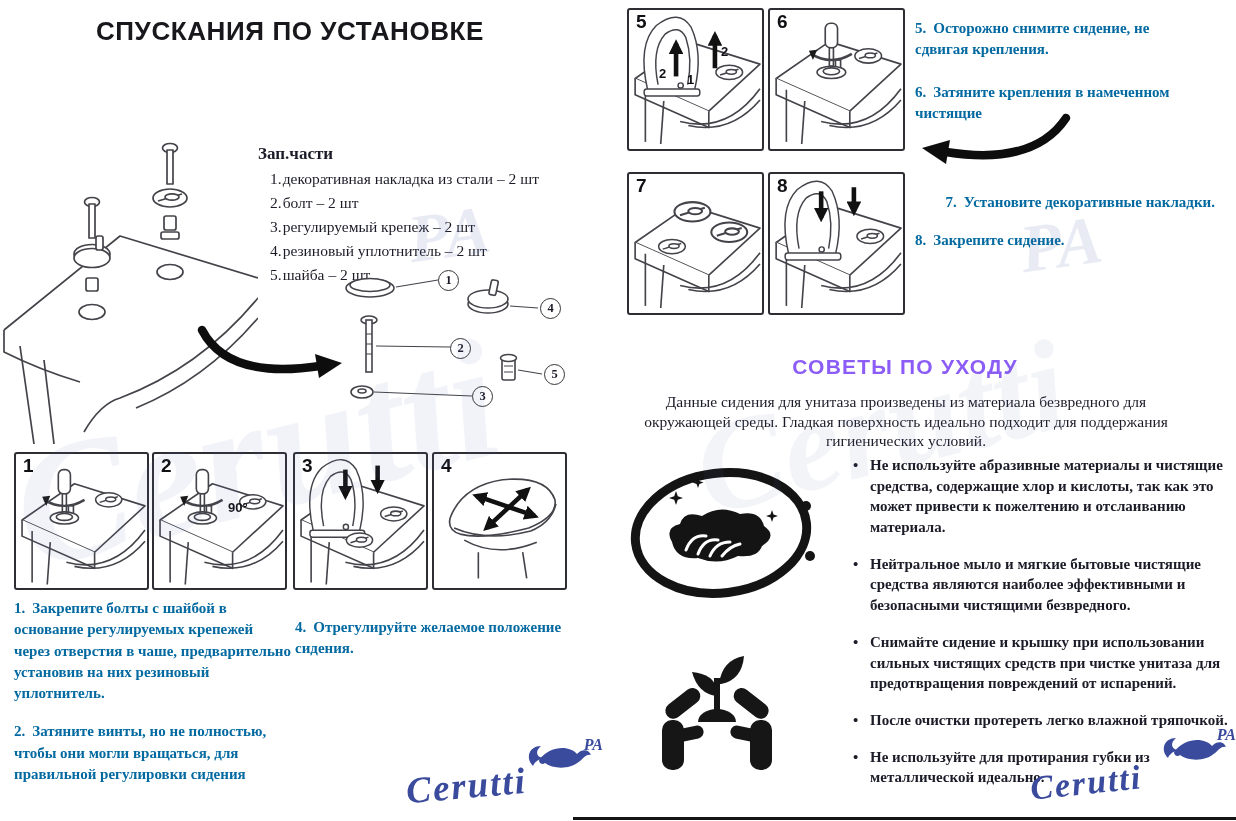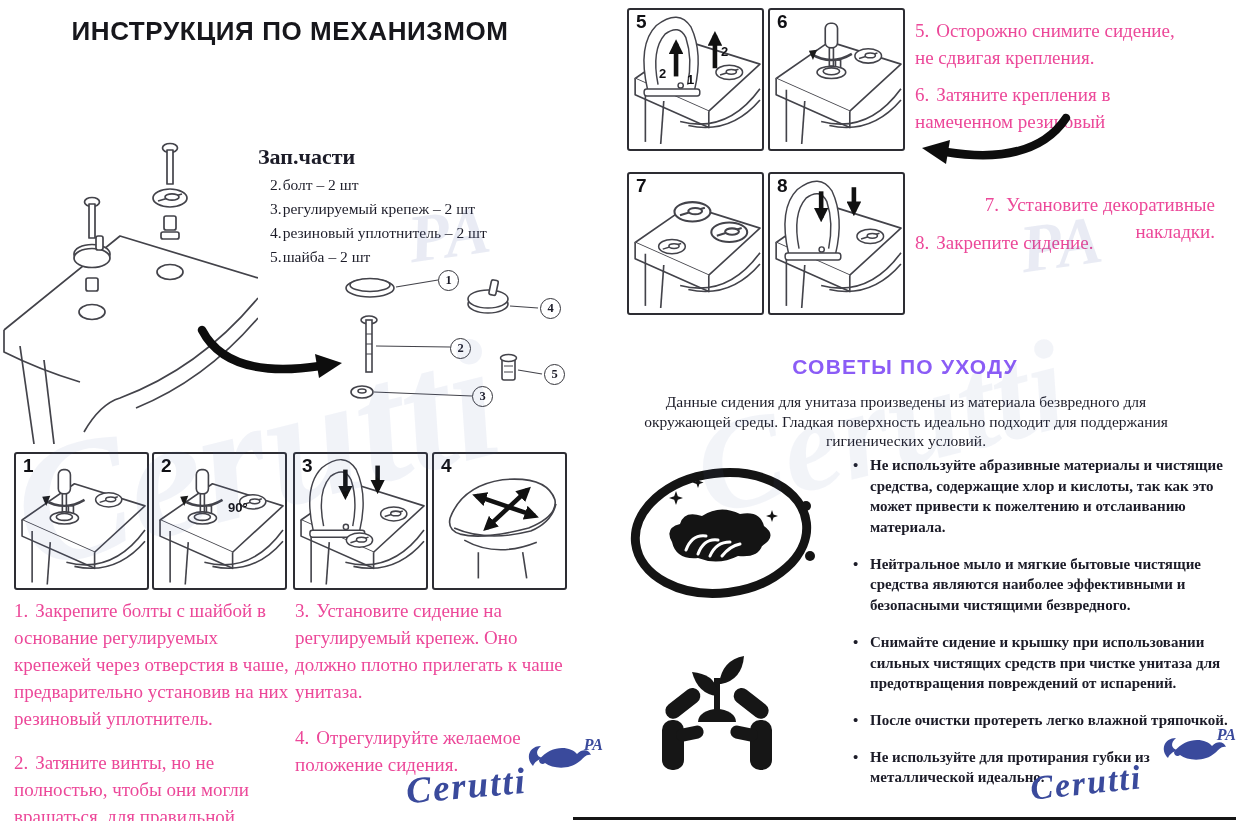--- a/index.html
+++ b/index.html
@@ -92,7 +92,7 @@
 <div id="page">
 
   <div class="abs" style="left:30px;top:16px;width:520px;">
-    <h1 class="doc-title">ИНСТРУКЦИЯ ПО МЕХАНИЗМОМ</h1>
+    <h1 class="doc-title">СПУСКАНИЯ ПО УСТАНОВКЕ</h1>
   </div>
 
   <svg class="abs" style="left:0;top:132px;" width="258" height="312" viewBox="0 0 258 312">

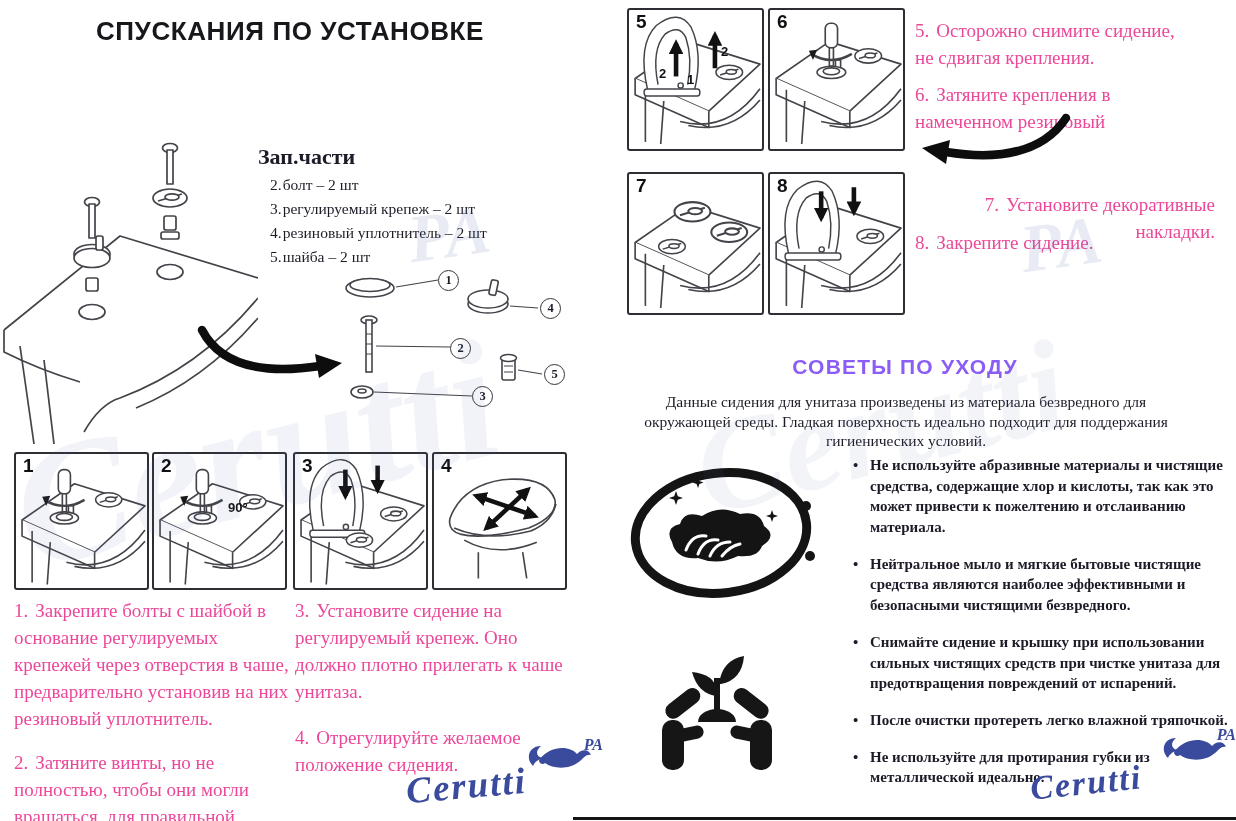--- a/index.html
+++ b/index.html
@@ -15,7 +15,7 @@
   .care-heading{font-family:"Liberation Sans","DejaVu Sans",sans-serif;font-weight:bold;
              font-size:21px;letter-spacing:1.2px;color:#8b5cf6;text-align:center;}
   
-  .step{font-weight:normal;font-size:19px;line-height:1.42;color:#ec4899;}
+  .step{font-weight:bold;font-size:15px;line-height:1.42;color:#0369a1;}
   .step .step-num{margin-right:7px;}
   .parts-heading{font-weight:bold;font-size:22px;}
   .parts-list{font-size:15.5px;line-height:1.55;margin-top:3px;padding-left:12px;}

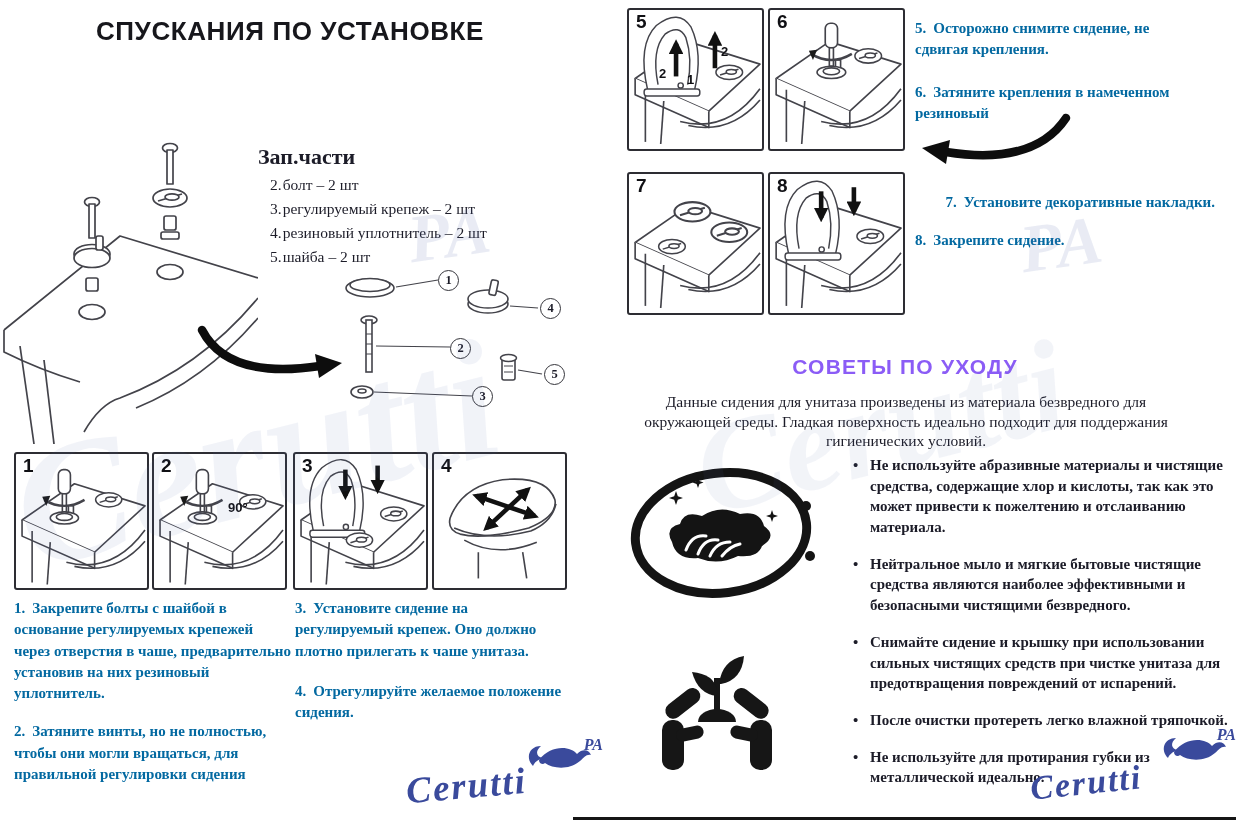--- a/index.html
+++ b/index.html
@@ -299,7 +299,7 @@
     <span class="step-num">5.</span><span>Осторожно снимите сидение, не сдвигая крепления.</span>
   </p>
   <p class="step abs" style="left:915px;top:82px;width:280px;margin:0;">
-    <span class="step-num">6.</span><span>Затяните крепления в намеченном резиновый</span>
+    <span class="step-num">6.</span><span>Затяните крепления в намеченном чистящие</span>
   </p>
   <p class="step abs" style="left:915px;top:192px;width:300px;margin:0;text-align:right;">
     <span class="step-num">7.</span><span>Установите декоративные накладки.</span>

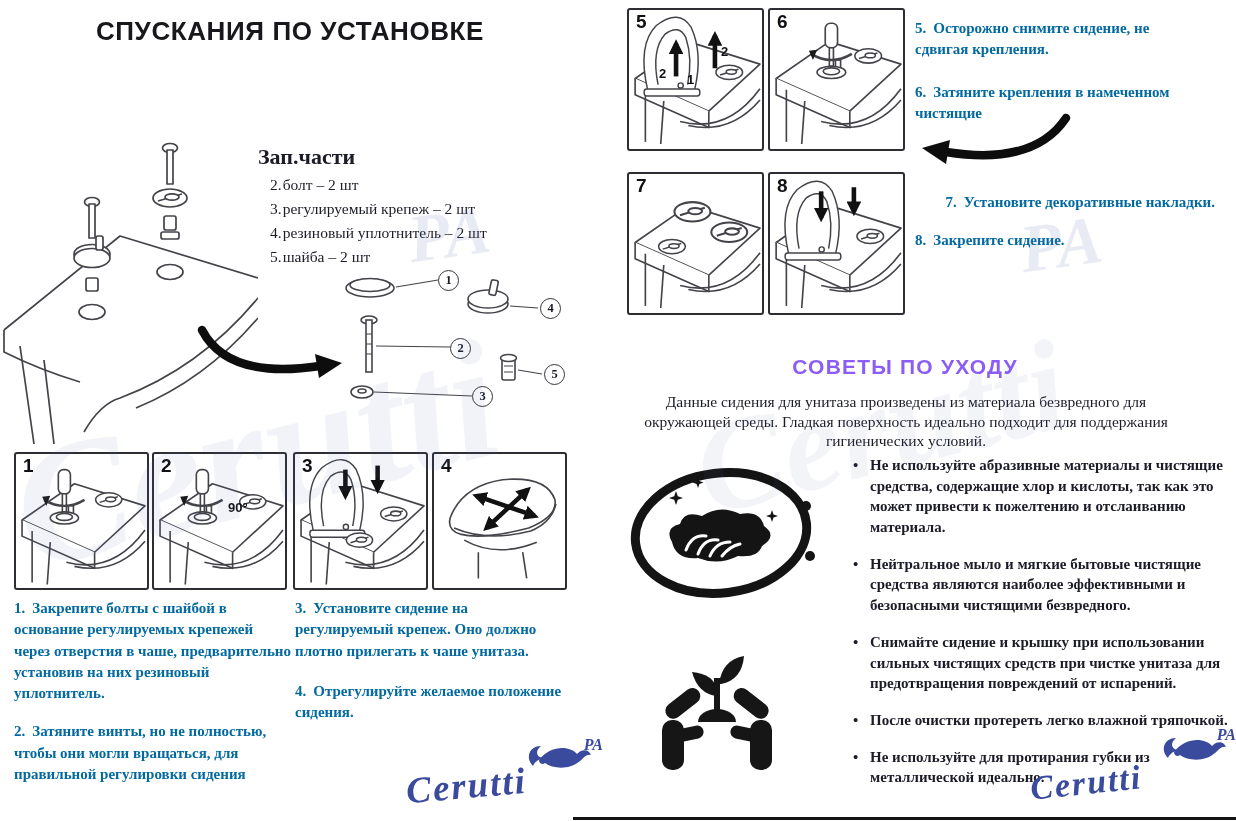--- a/index.html
+++ b/index.html
@@ -17,7 +17,7 @@
   
   .step{font-weight:bold;font-size:15px;line-height:1.42;color:#0369a1;}
   .step .step-num{margin-right:7px;}
-  .parts-heading{font-weight:bold;font-size:22px;}
+  .parts-heading{font-weight:bold;font-size:17px;}
   .parts-list{font-size:15.5px;line-height:1.55;margin-top:3px;padding-left:12px;}
   .parts-list .pnum{margin-right:1px;}
   .care-intro{font-size:15.5px;line-height:1.27;text-align:center;}

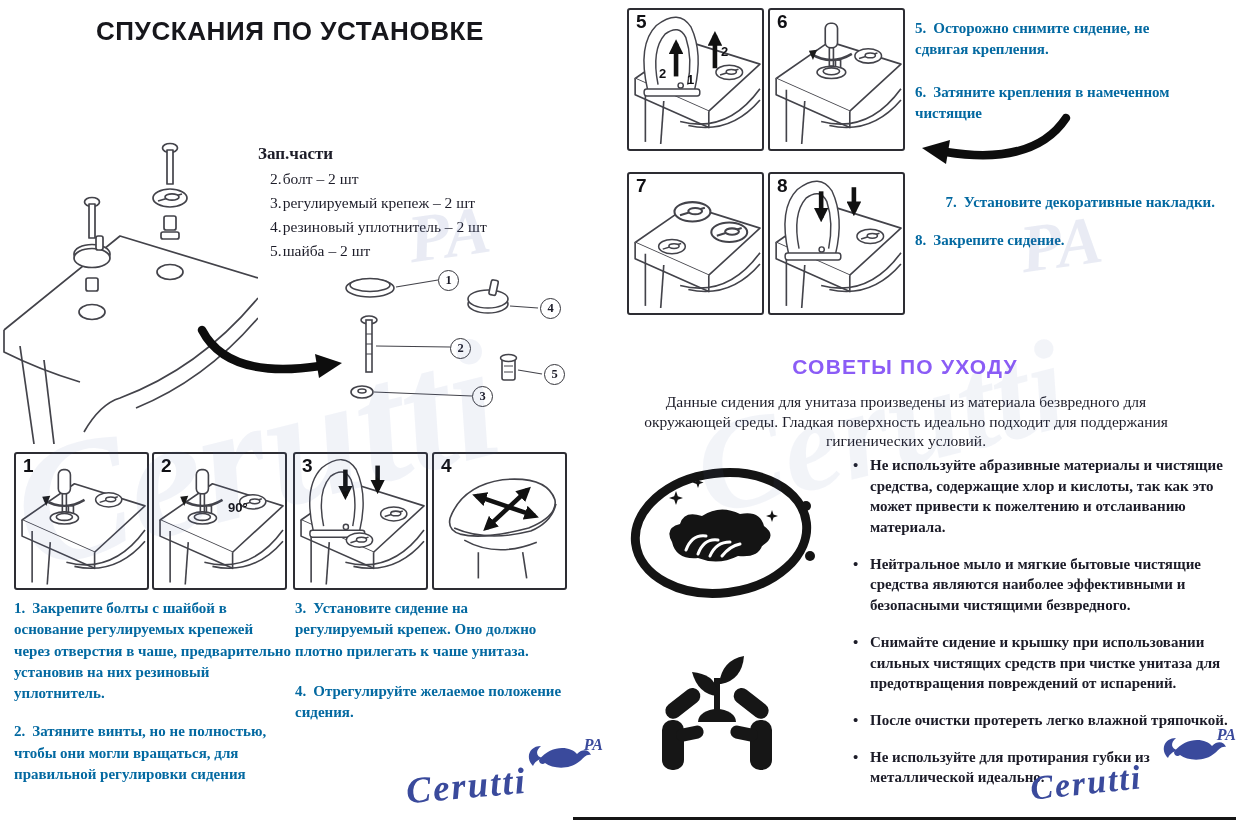--- a/index.html
+++ b/index.html
@@ -133,6 +133,7 @@
   <div class="abs" style="left:258px;top:144px;width:330px;">
     <div class="parts-heading">Зап.части</div>
     <div class="parts-list">
+      <div><span class="pnum">1.</span><span>декоративная накладка из стали – 2 шт</span></div>
       <div><span class="pnum">2.</span><span>болт – 2 шт</span></div>
       <div><span class="pnum">3.</span><span>регулируемый крепеж – 2 шт</span></div>
       <div><span class="pnum">4.</span><span>резиновый уплотнитель – 2 шт</span></div>

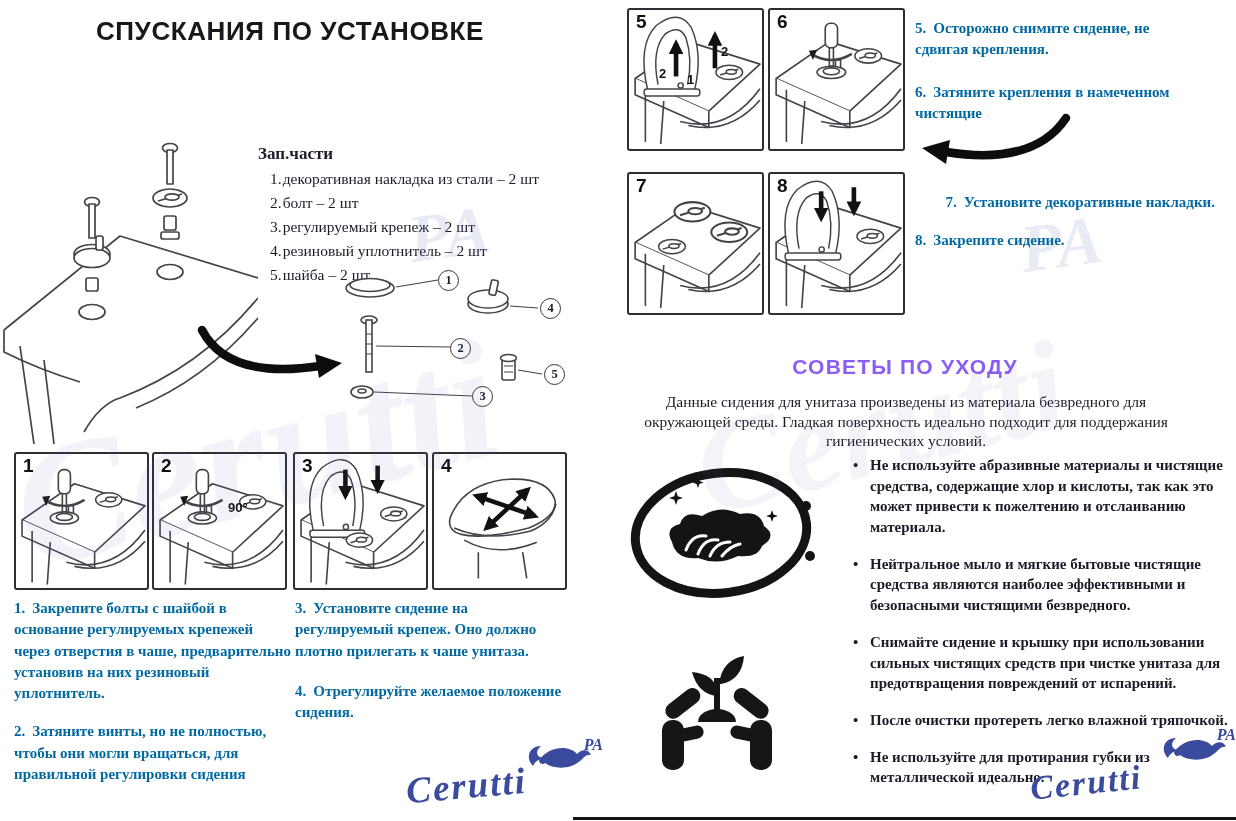--- a/index.html
+++ b/index.html
@@ -232,9 +232,6 @@
     </p>
   </div>
   <div class="abs" style="left:295px;top:598px;width:272px;">
-    <p class="step" style="margin:0;">
-      <span class="step-num">3.</span><span>Установите сидение на регулируемый крепеж. Оно должно плотно прилегать к чаше унитаза.</span>
-    </p>
     <p class="step" style="margin:19px 0 8px;">
       <span class="step-num">4.</span><span>Отрегулируйте желаемое положение сидения.</span>
     </p>

